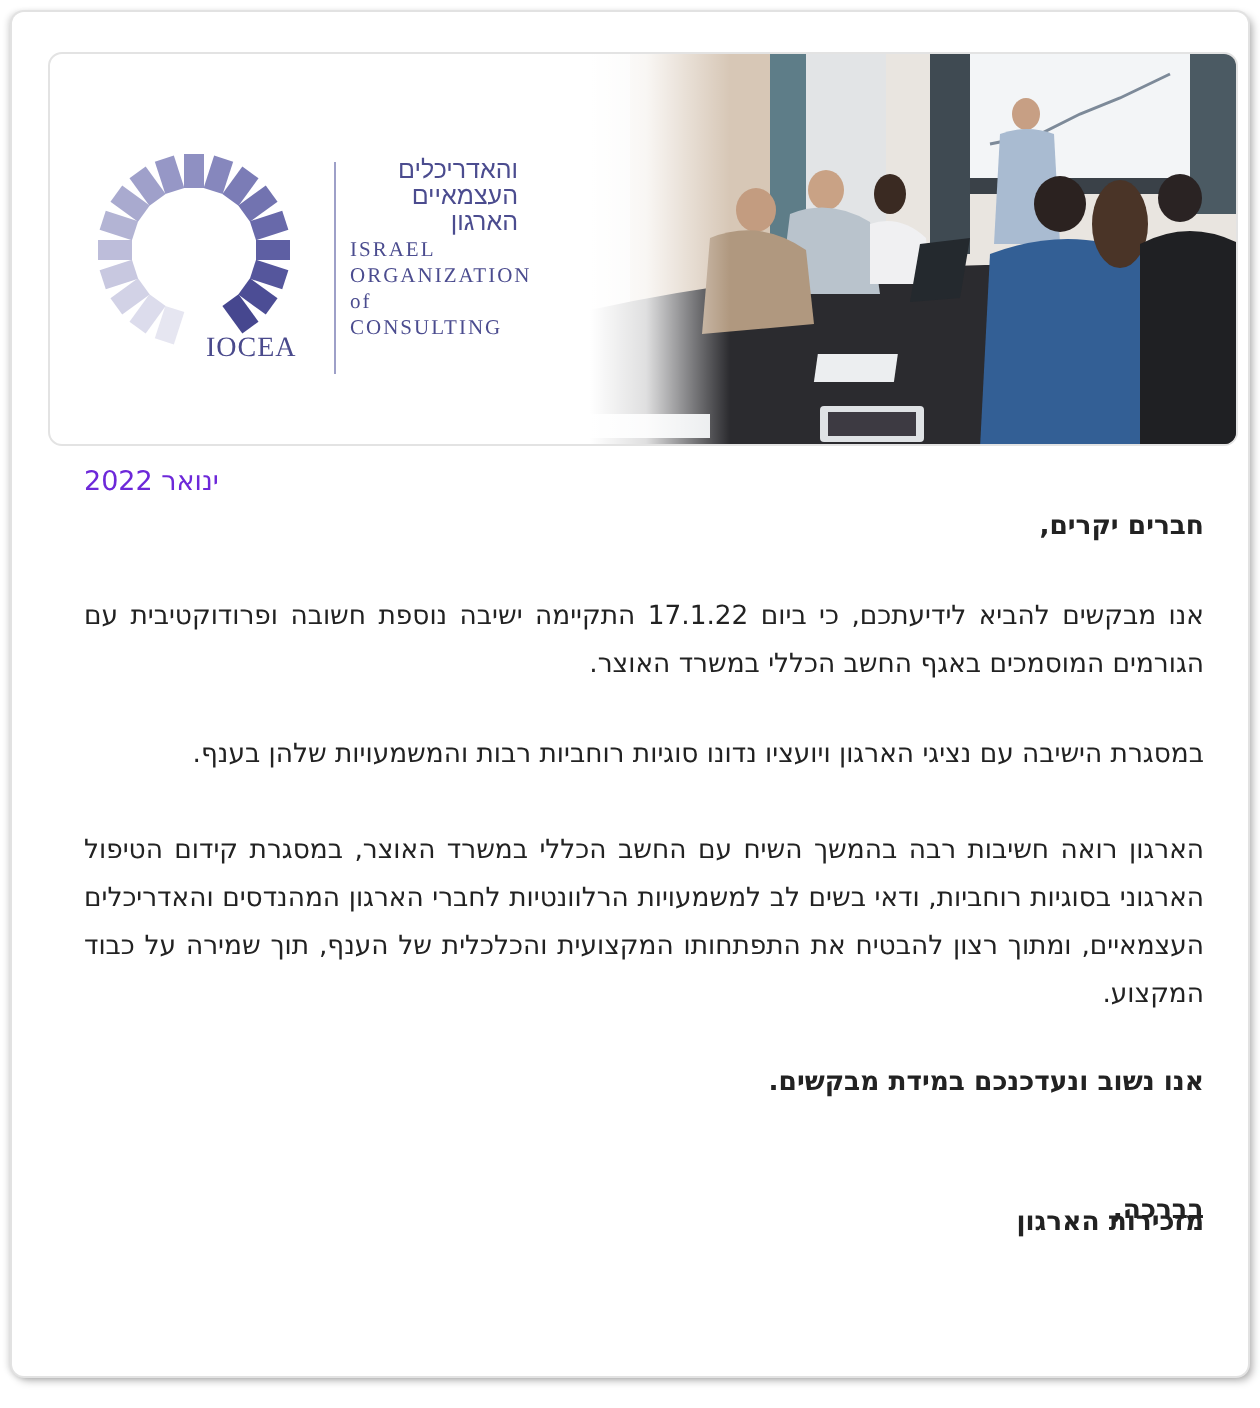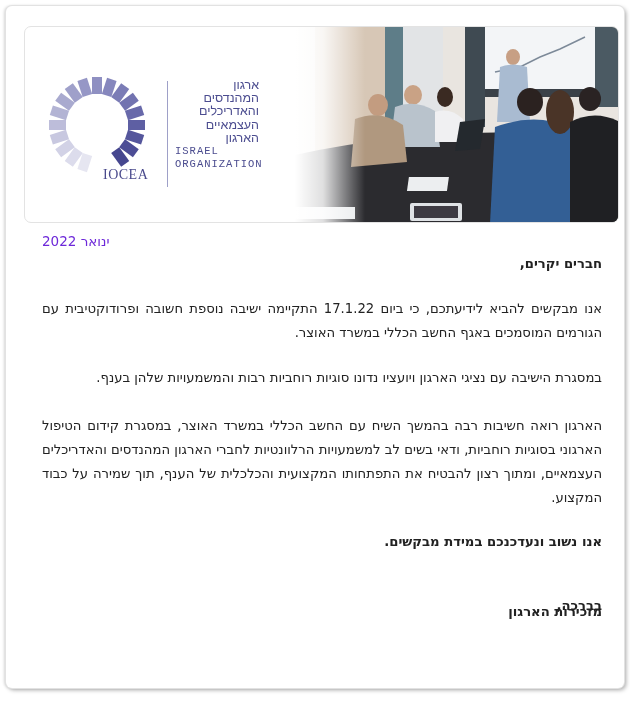--- a/index.html
+++ b/index.html
@@ -84,7 +84,6 @@
       <div class="logo-iocea">IOCEA</div>
       <div class="logo-divider"></div>
       <div class="logo-text">
-        <div class="he">ארגון המהנדסים</div>
         <div class="he">והאדריכלים</div>
         <div class="he">העצמאיים</div>
         <div class="he">הארגון</div>

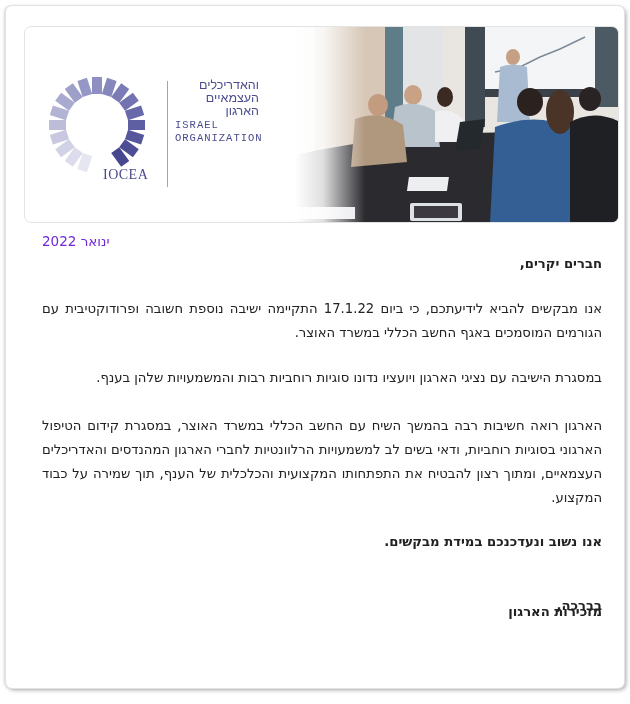--- a/index.html
+++ b/index.html
@@ -29,7 +29,7 @@
       color: #4b4c8f; line-height: 13.2px;
     }
     .logo-text .he { direction: rtl; text-align: justify; text-align-last: justify; font-size: 12.5px; font-family: "Liberation Sans", sans-serif; }
-    .logo-text .en { text-align: justify; text-align-last: justify; font-size: 10.5px; font-family: Liberation Mono, monospace; letter-spacing: 1px; }
+    .logo-text .en { text-align: justify; text-align-last: justify; font-size: 10.5px; font-family: Liberation Serif, serif; letter-spacing: 1px; }
     .logo-text .en.small { font-size: 7.5px; letter-spacing: 0; font-weight: bold; }
     .photo {
       position: absolute; left: 270px; top: 0; width: 325px; height: 197px;

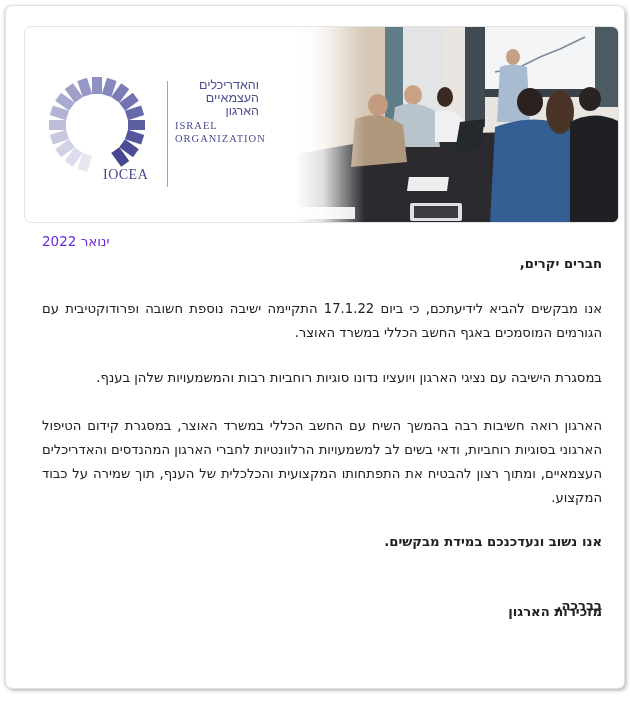--- a/index.html
+++ b/index.html
@@ -89,6 +89,7 @@
         <div class="he">הארגון</div>
         <div class="en">ISRAEL</div>
         <div class="en">ORGANIZATION</div>
+        <div class="en">of CONSULTING</div>
       </div>
     </div>
 

